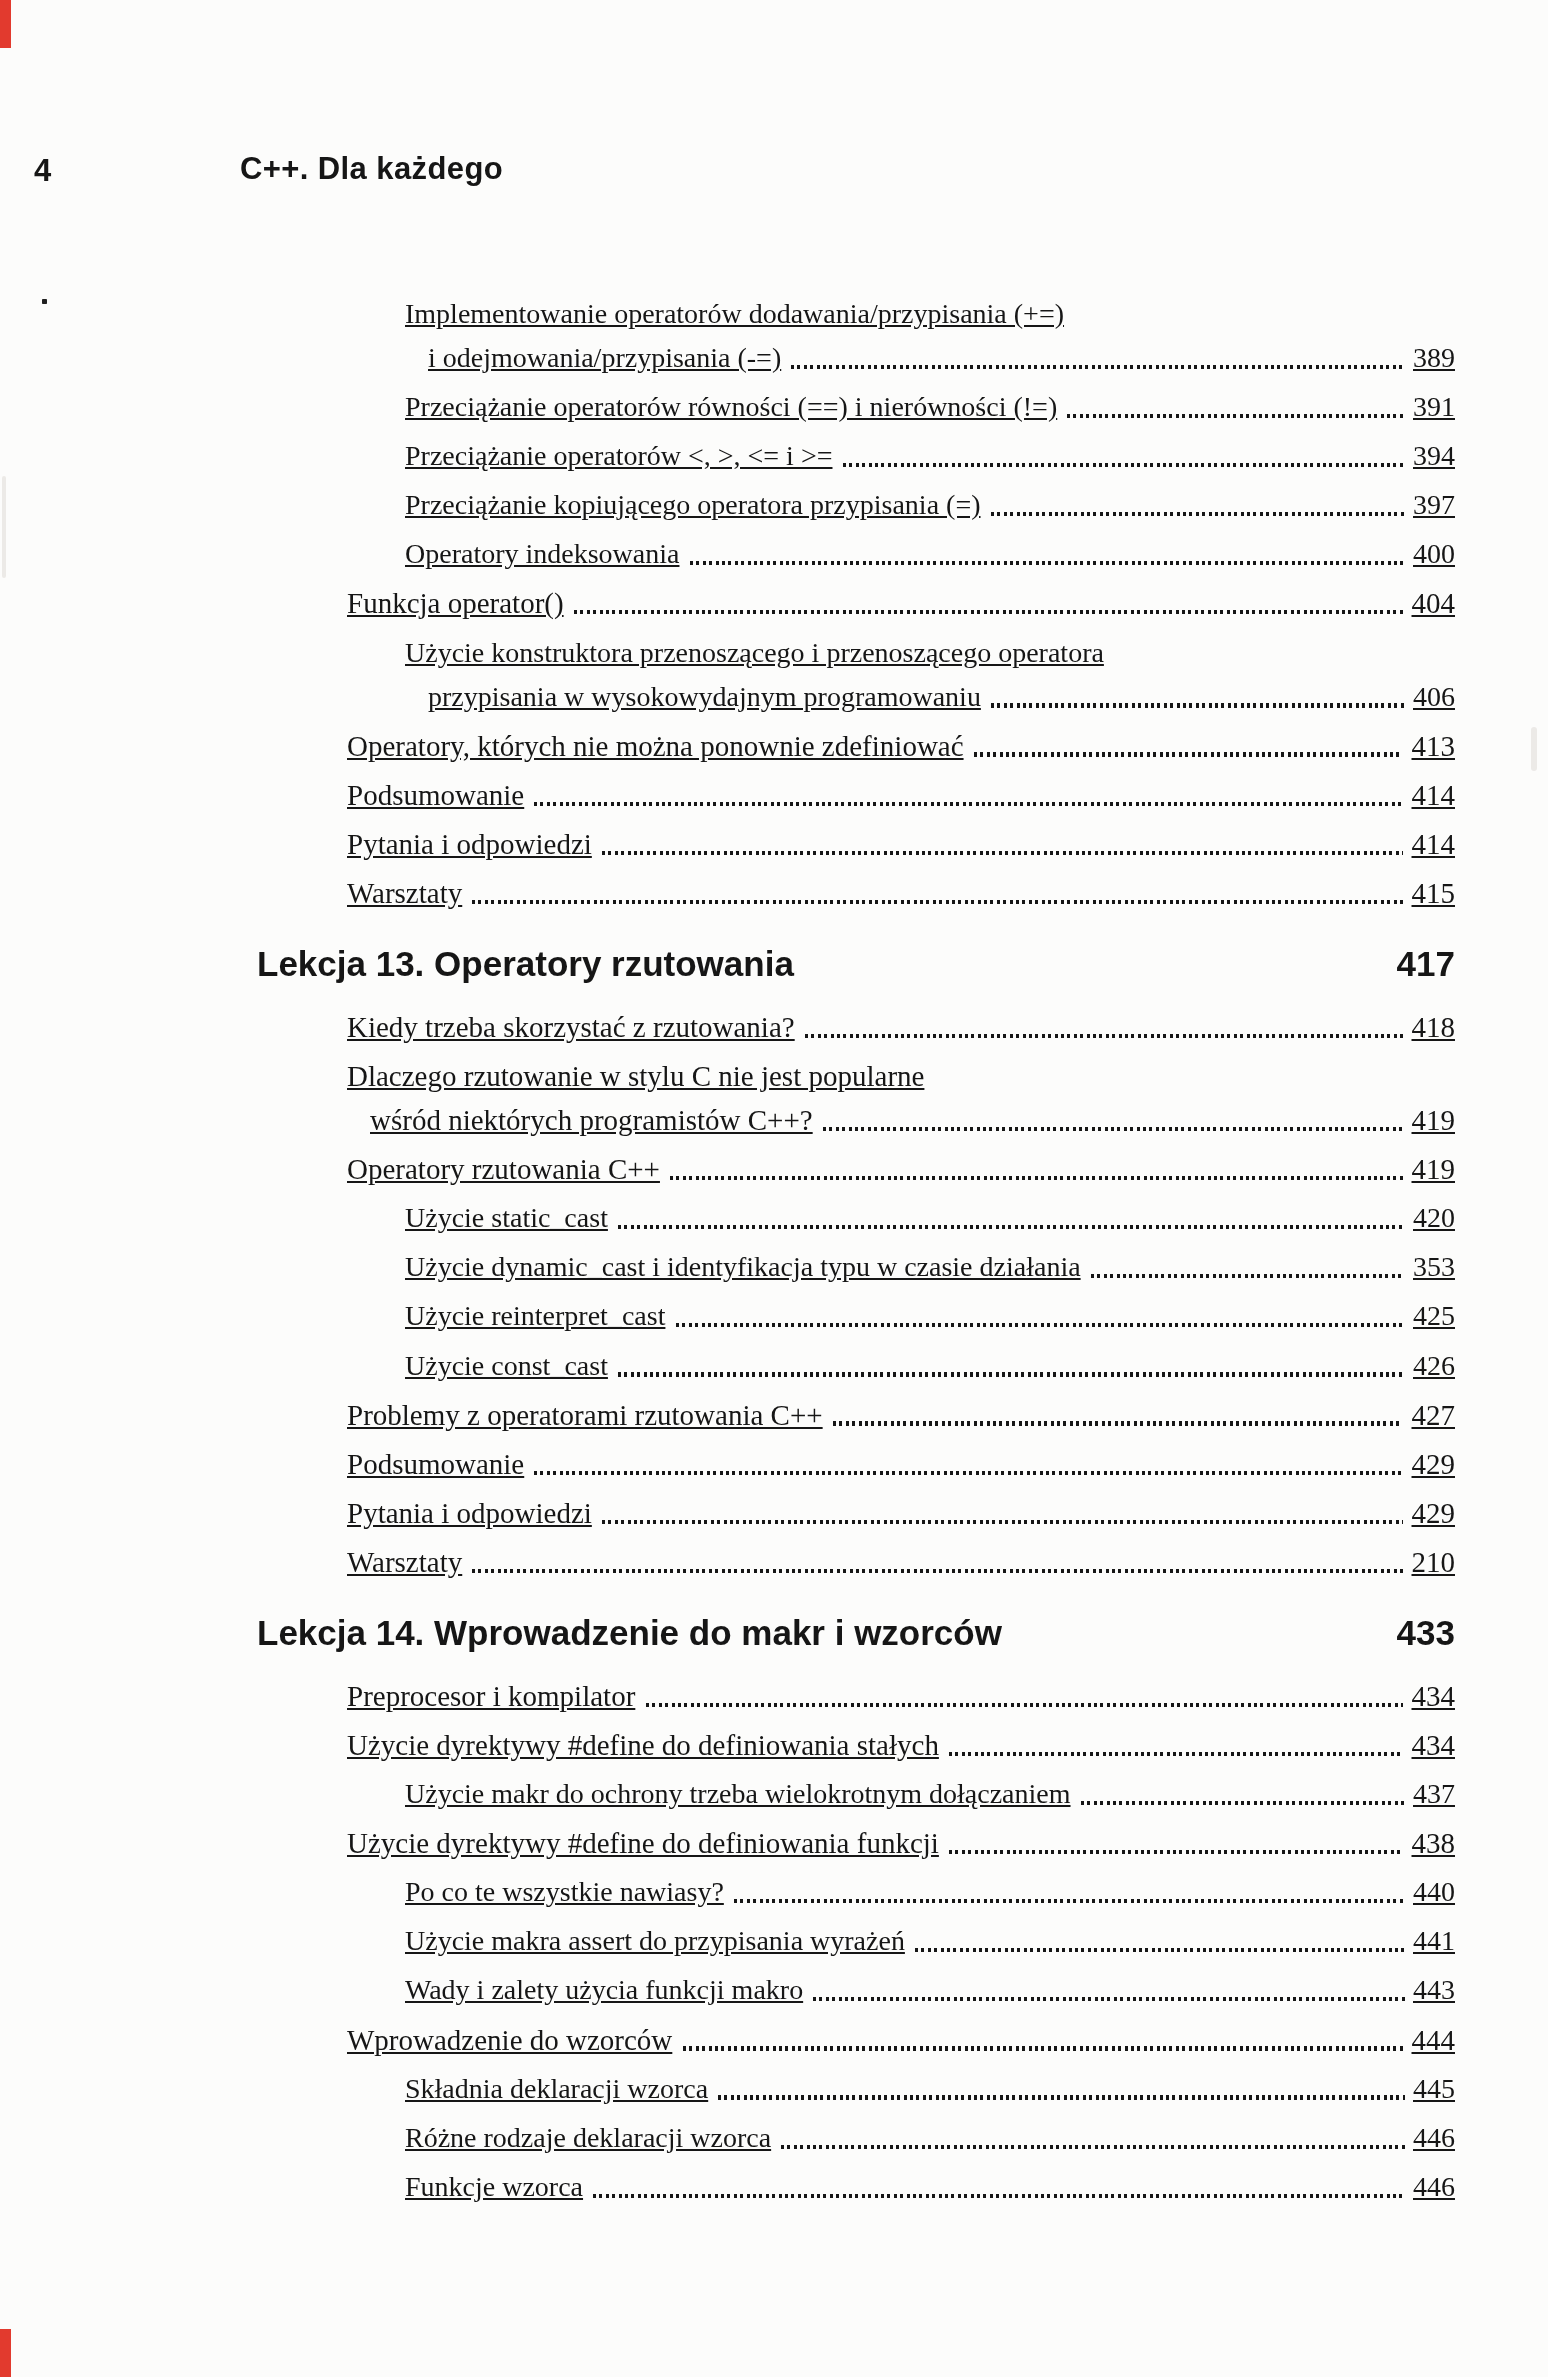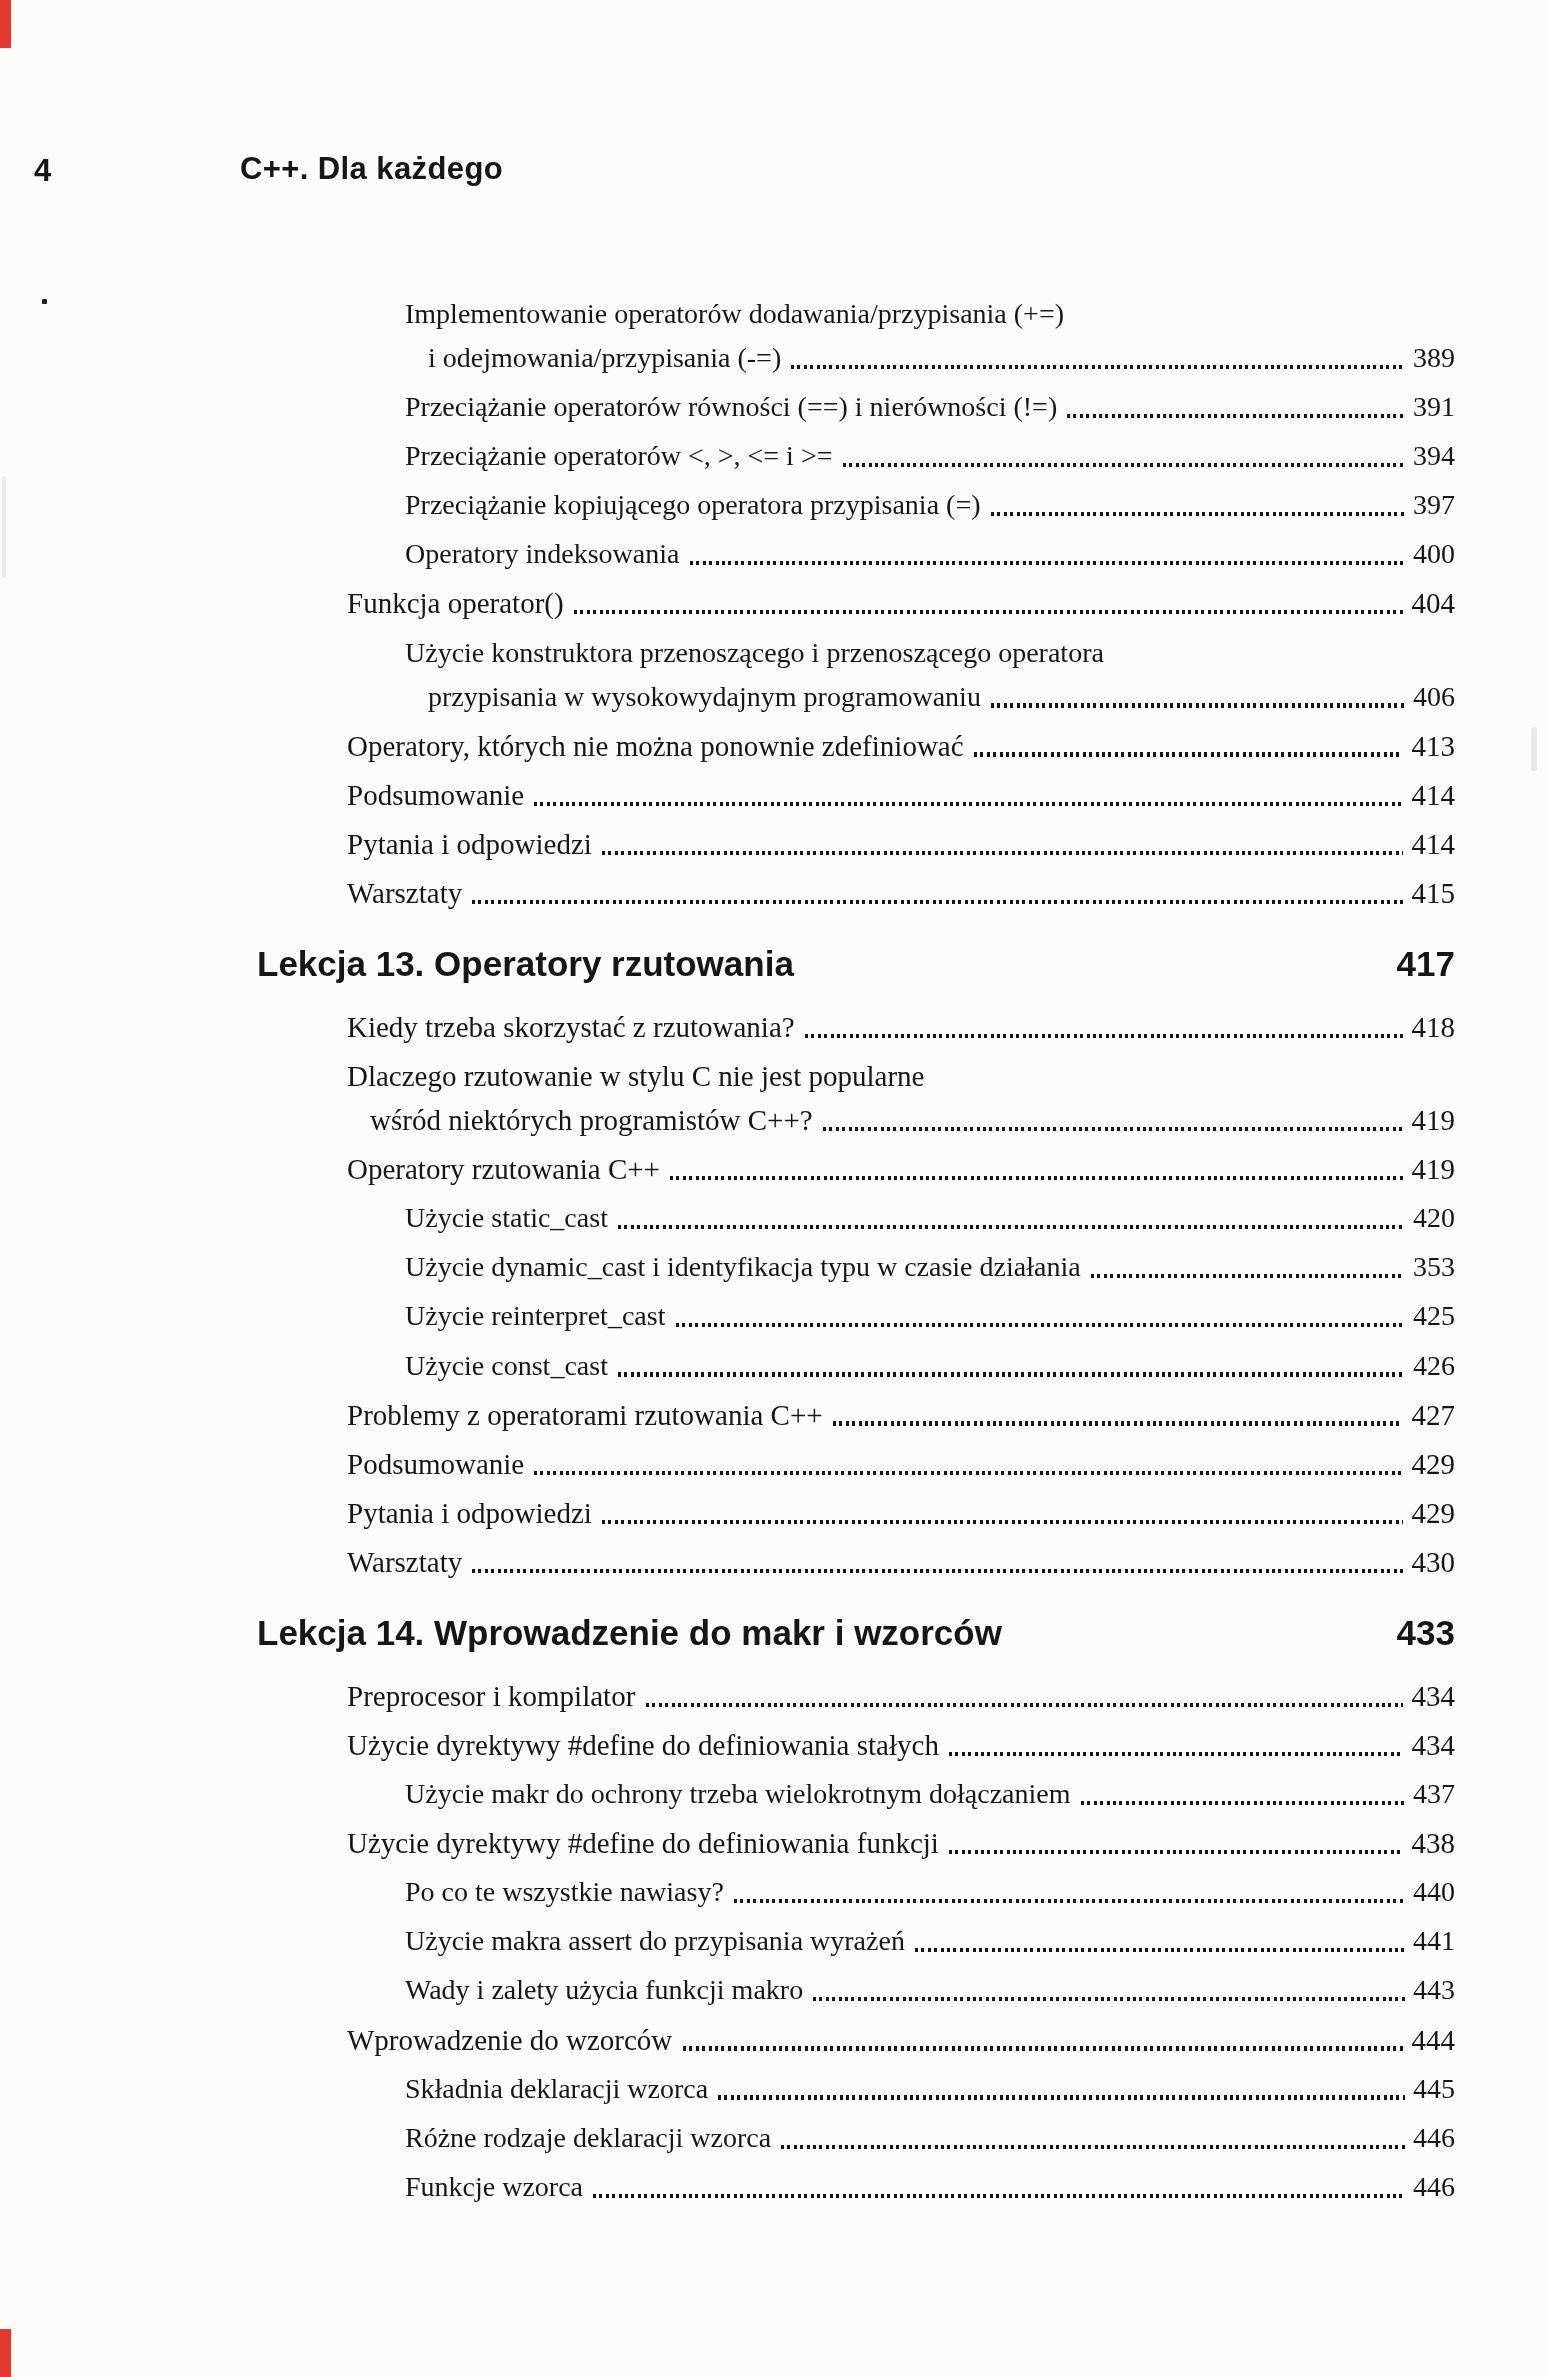--- a/index.html
+++ b/index.html
@@ -36,7 +36,7 @@
     display:flex;align-items:flex-end;
     line-height:44px;white-space:nowrap;
   }
-  .row.entry{font-size:28px;}
+  .row.entry{font-size:28px;text-decoration:underline;}
   .row.entry.lv1{margin-left:347px;font-size:29px;}
   .row.entry.lv2{margin-left:405px;}
   .row.entry .line.cont{padding-left:23px;}

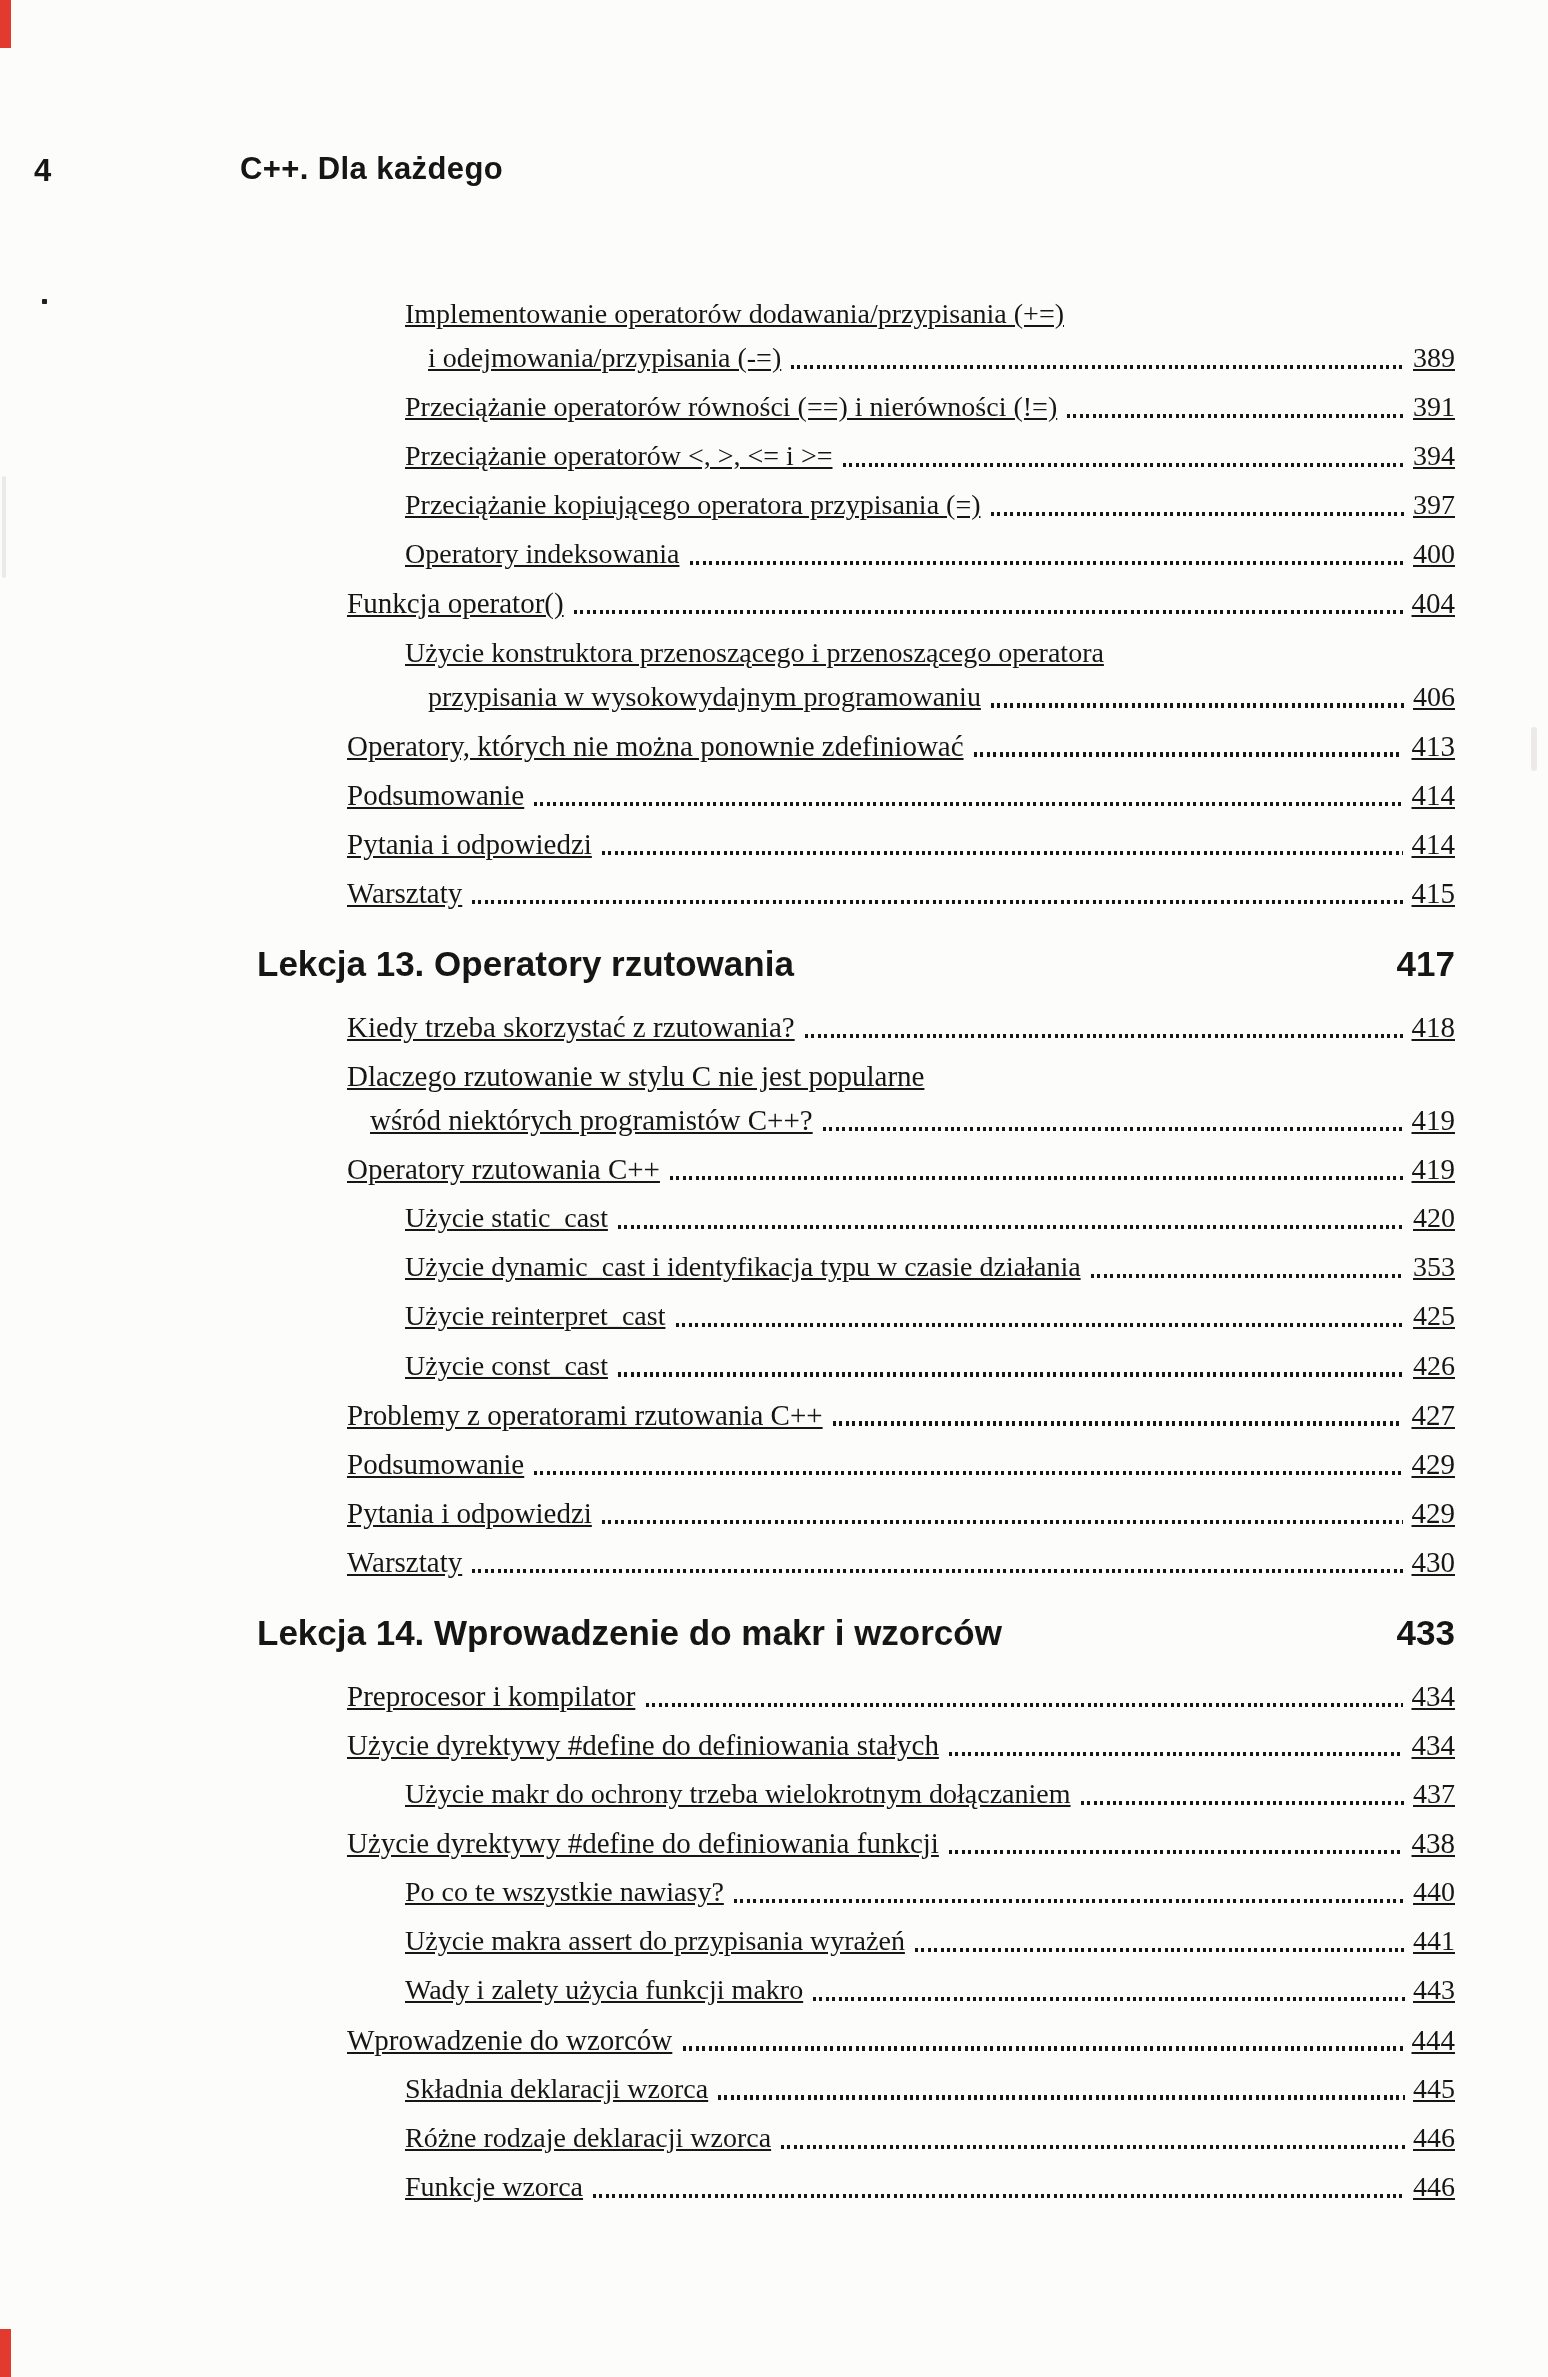--- a/index.html
+++ b/index.html
@@ -252,7 +252,7 @@
       <div class="line">
         <span class="label">Warsztaty</span>
         <span class="dots"></span>
-        <span class="pg">430</span>
+        <span class="pg">210</span>
       </div>
     </div>
     <div class="row chapter">

